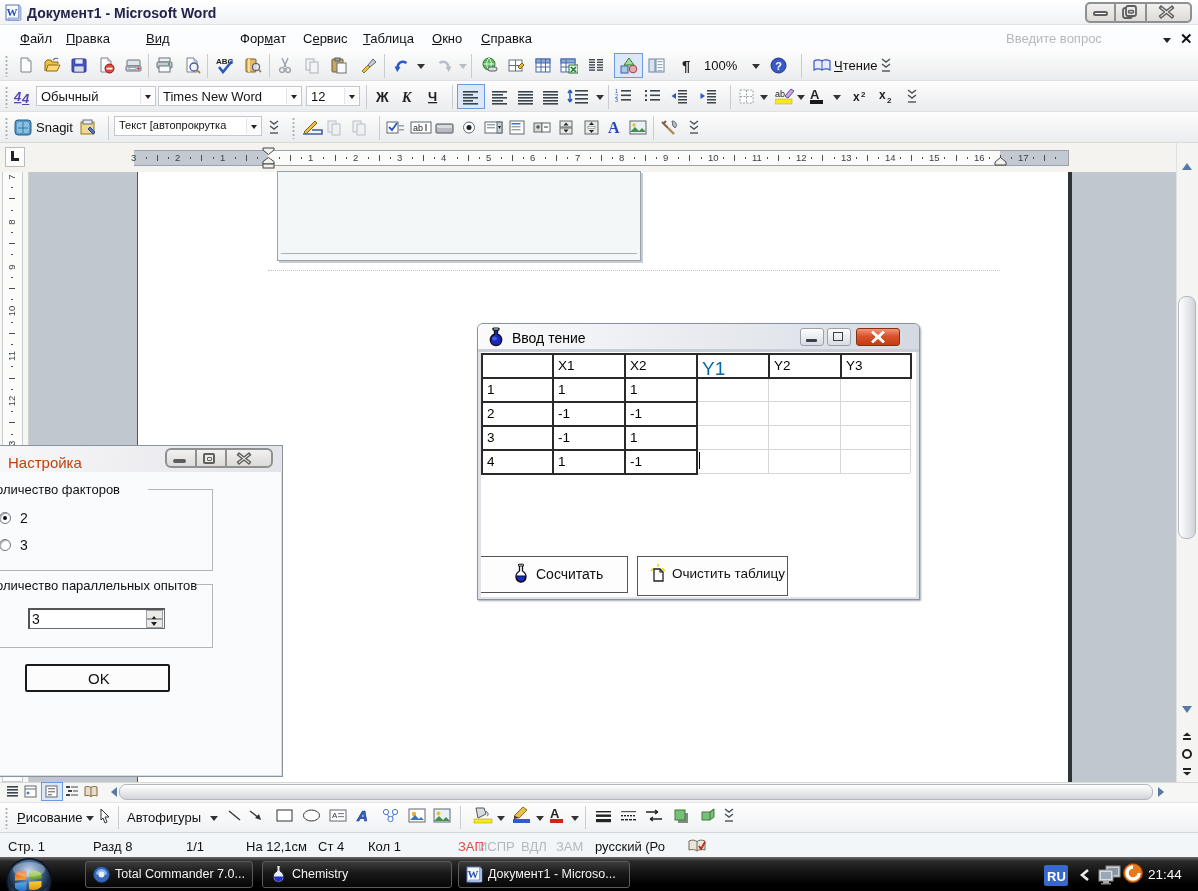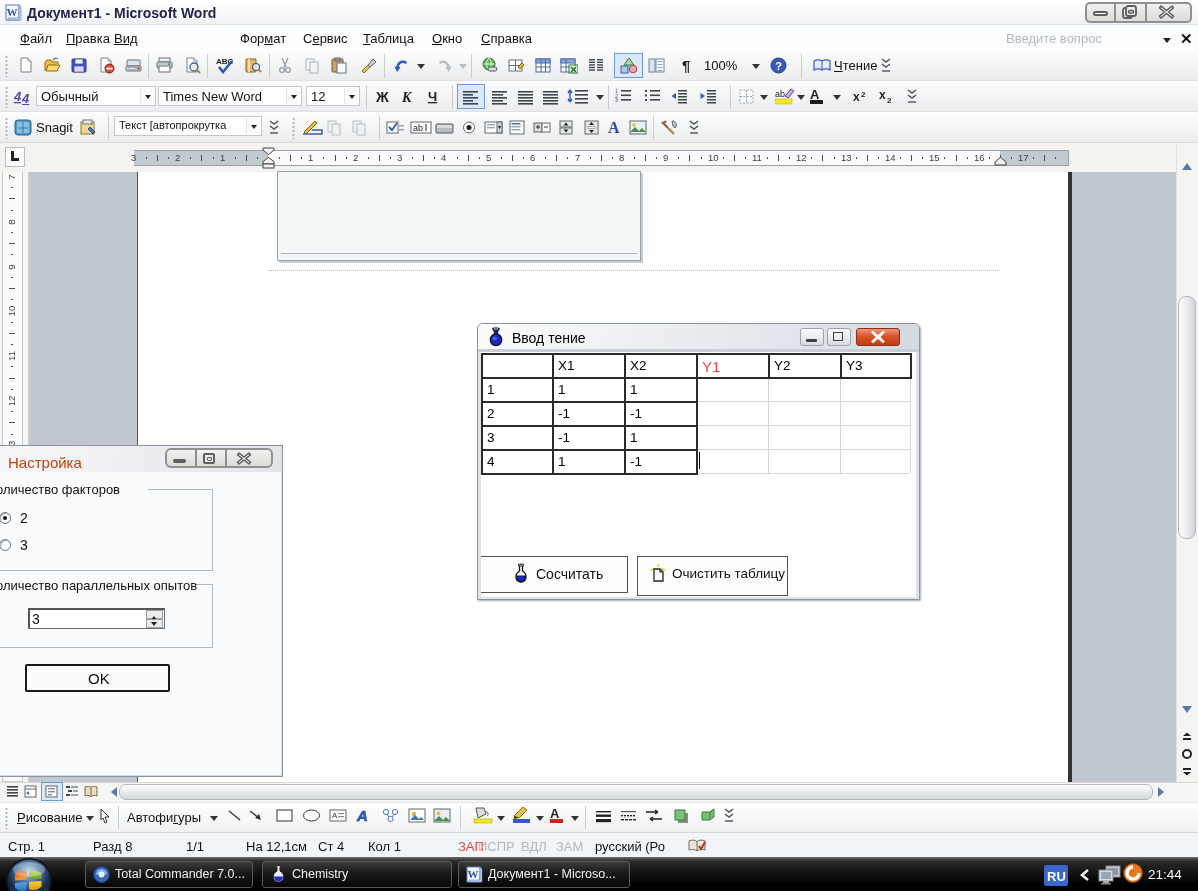--- a/index.html
+++ b/index.html
@@ -44,7 +44,7 @@
 <div class="ab" style="left:0;top:25px;width:1198px;height:25px;background:#fcfdfe;"></div>
 <div class="t" style="left:20px;top:31px;"><span style="text-decoration:underline">Ф</span>айл</div>
 <div class="t" style="left:66px;top:31px;"><span style="text-decoration:underline">П</span>равка</div>
-<div class="t" style="left:114px;top:31px;text-decoration:underline;"><span style="text-decoration:underline">В</span>ид</div>
+<div class="t" style="left:146px;top:31px;text-decoration:underline;"><span style="text-decoration:underline">В</span>ид</div>
 <div class="t" style="left:172px;top:31px;margin-top:22px;">Вст<span style="text-decoration:underline">а</span>вка</div>
 <div class="t" style="left:240px;top:31px;">Фор<span style="text-decoration:underline">м</span>ат</div>
 <div class="t" style="left:303px;top:31px;">С<span style="text-decoration:underline">е</span>рвис</div>

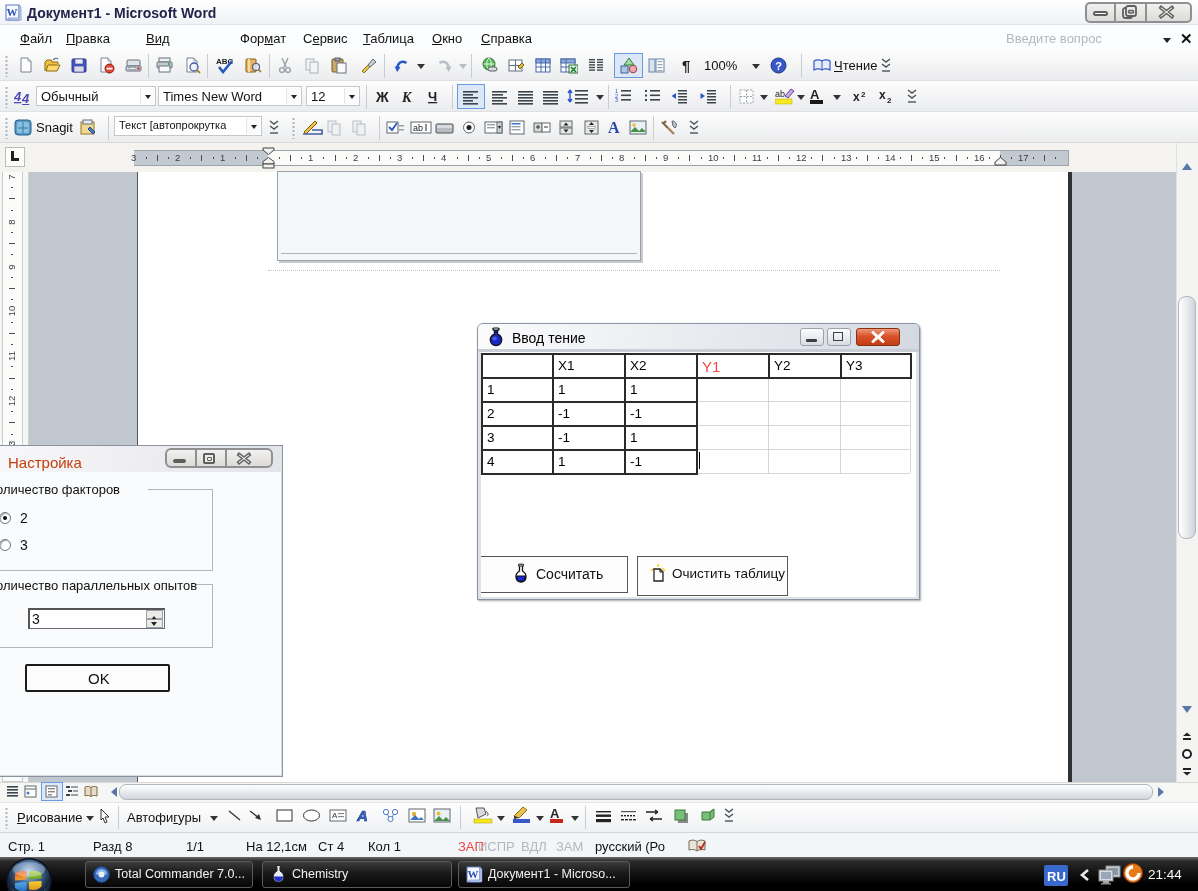--- a/index.html
+++ b/index.html
@@ -984,7 +984,7 @@
     <div class="ab" style="left:910px;top:353px;width:2px;height:26px;background:#2a2a2a;"></div>
 <div class="t" style="left:558px;top:358px;font-size:13.5px;color:#000;">X1</div>
 <div class="t" style="left:630px;top:358px;font-size:13.5px;color:#000;">X2</div>
-<div class="t" style="left:702px;top:358px;font-size:15px;color:#ef4444;">Y1</div>
+<div class="t" style="left:702px;top:358px;font-size:19px;color:#0369a1;">Y1</div>
 <div class="t" style="left:774px;top:358px;font-size:13.5px;color:#000;">Y2</div>
 <div class="t" style="left:846px;top:358px;font-size:13.5px;color:#000;">Y3</div>
 <div class="t" style="left:487px;top:382px;font-size:13.5px;color:#000;">1</div>

